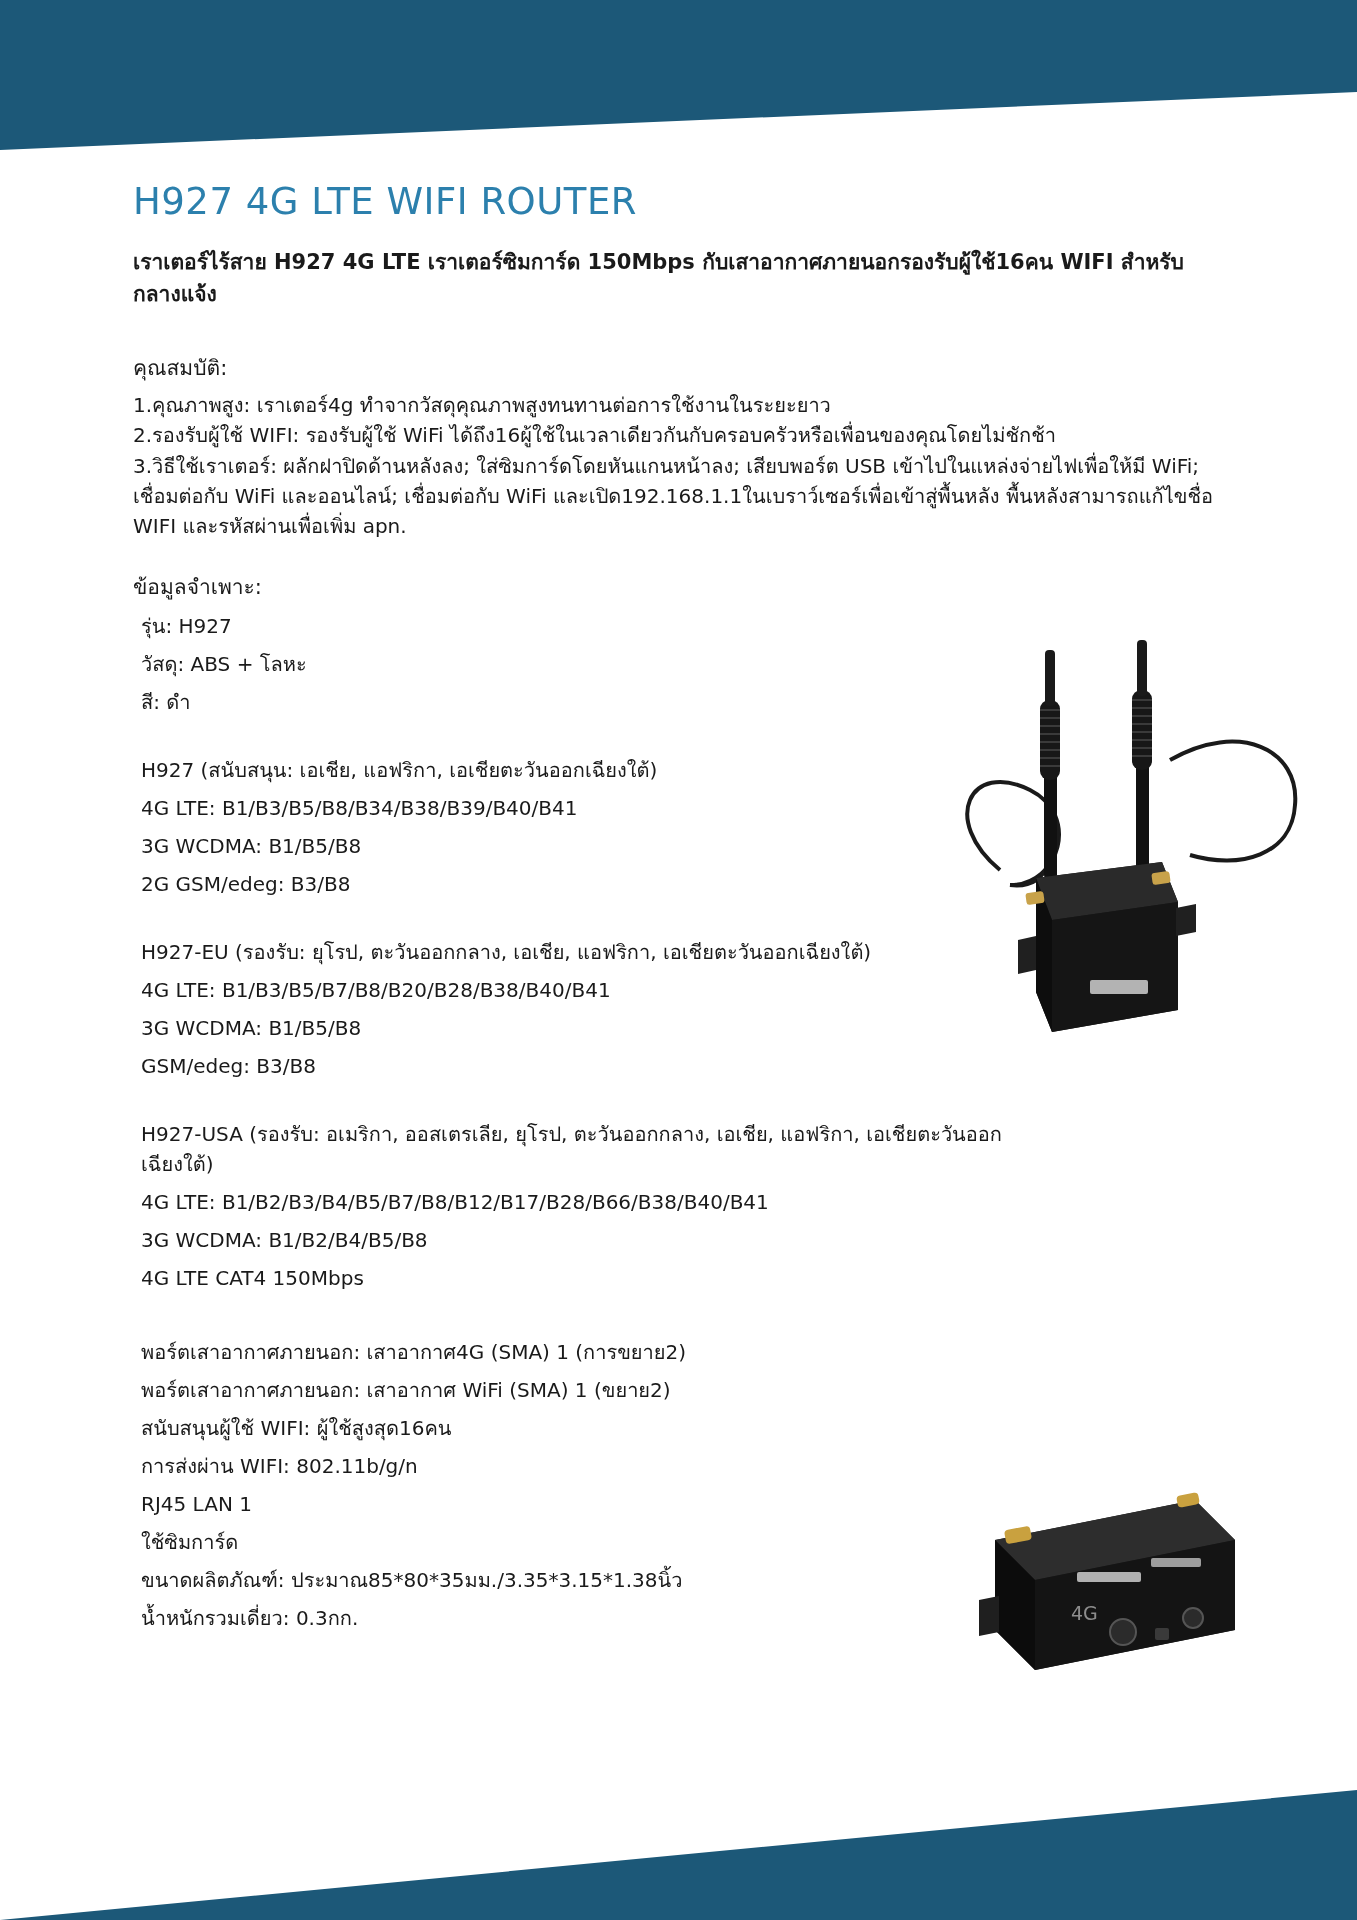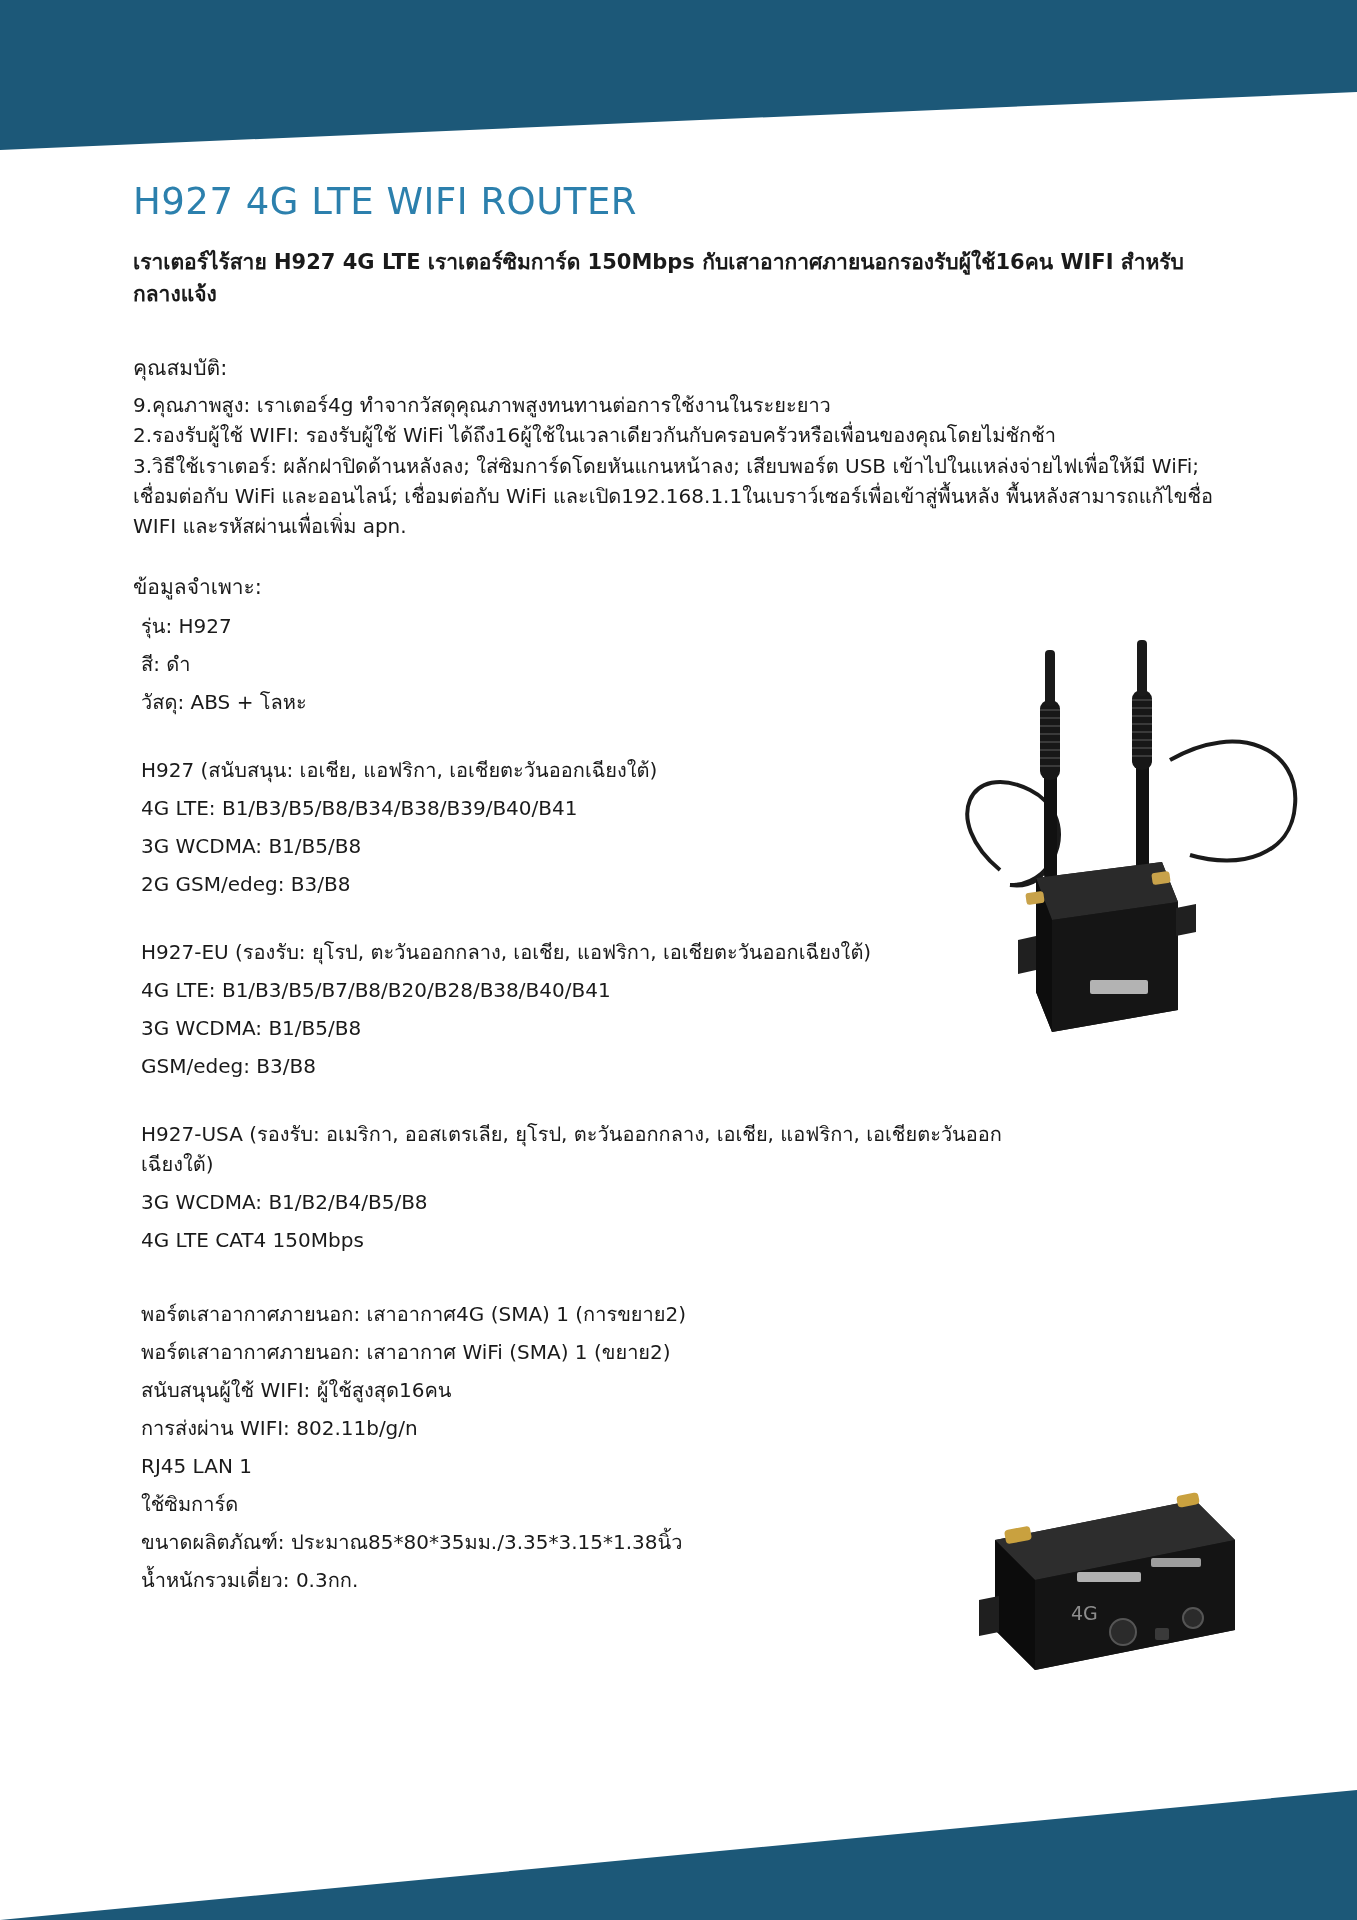--- a/index.html
+++ b/index.html
@@ -187,7 +187,7 @@
 
     <div class="block">
       <div class="section-head">คุณสมบัติ:</div>
-      <p class="para">9.คุณภาพสูง: เราเตอร์4g ทำจากวัสดุคุณภาพสูงทนทานต่อการใช้งานในระยะยาว</p>
+      <p class="para">1.คุณภาพสูง: เราเตอร์4g ทำจากวัสดุคุณภาพสูงทนทานต่อการใช้งานในระยะยาว</p>
       <p class="para">2.รองรับผู้ใช้ WIFI: รองรับผู้ใช้ WiFi ได้ถึง16ผู้ใช้ในเวลาเดียวกันกับครอบครัวหรือเพื่อนของคุณโดยไม่ชักช้า</p>
       <p class="para">3.วิธีใช้เราเตอร์: ผลักฝาปิดด้านหลังลง; ใส่ซิมการ์ดโดยหันแกนหน้าลง; เสียบพอร์ต USB เข้าไปในแหล่งจ่ายไฟเพื่อให้มี WiFi; เชื่อมต่อกับ WiFi และออนไลน์; เชื่อมต่อกับ WiFi และเปิด192.168.1.1ในเบราว์เซอร์เพื่อเข้าสู่พื้นหลัง พื้นหลังสามารถแก้ไขชื่อ WIFI และรหัสผ่านเพื่อเพิ่ม apn.</p>
     </div>

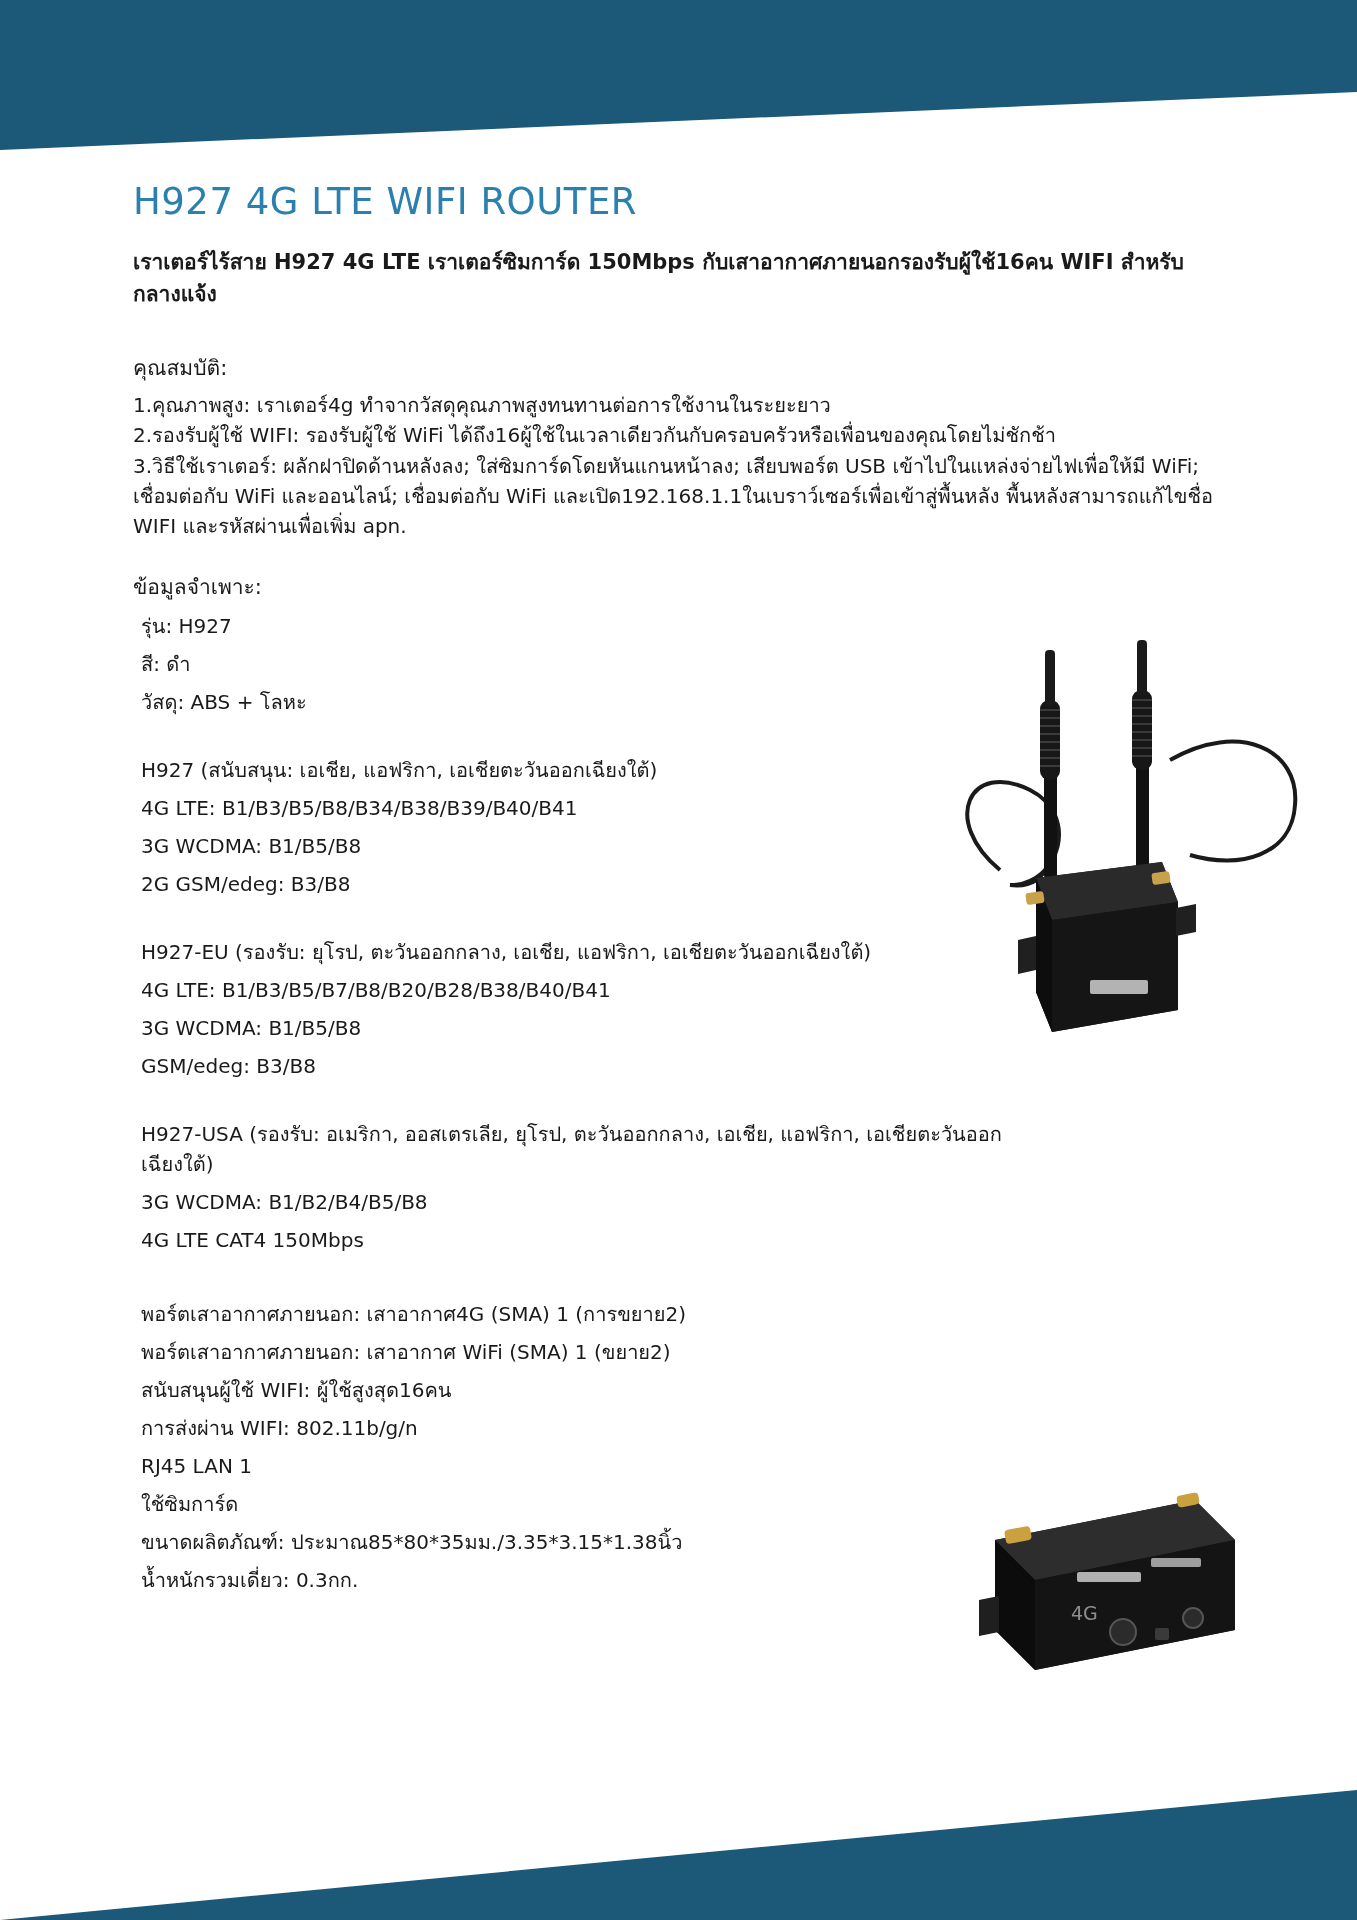--- a/index.html
+++ b/index.html
@@ -197,8 +197,8 @@
     <div class="block specs-wrap">
       <div class="section-head">ข้อมูลจำเพาะ:</div>
       <p class="spec-line">รุ่น: H927</p>
+      <p class="spec-line">วัสดุ: ABS + โลหะ</p>
       <p class="spec-line">สี: ดำ</p>
-      <p class="spec-line">วัสดุ: ABS + โลหะ</p>
 
       <div class="gap-md"></div>
 

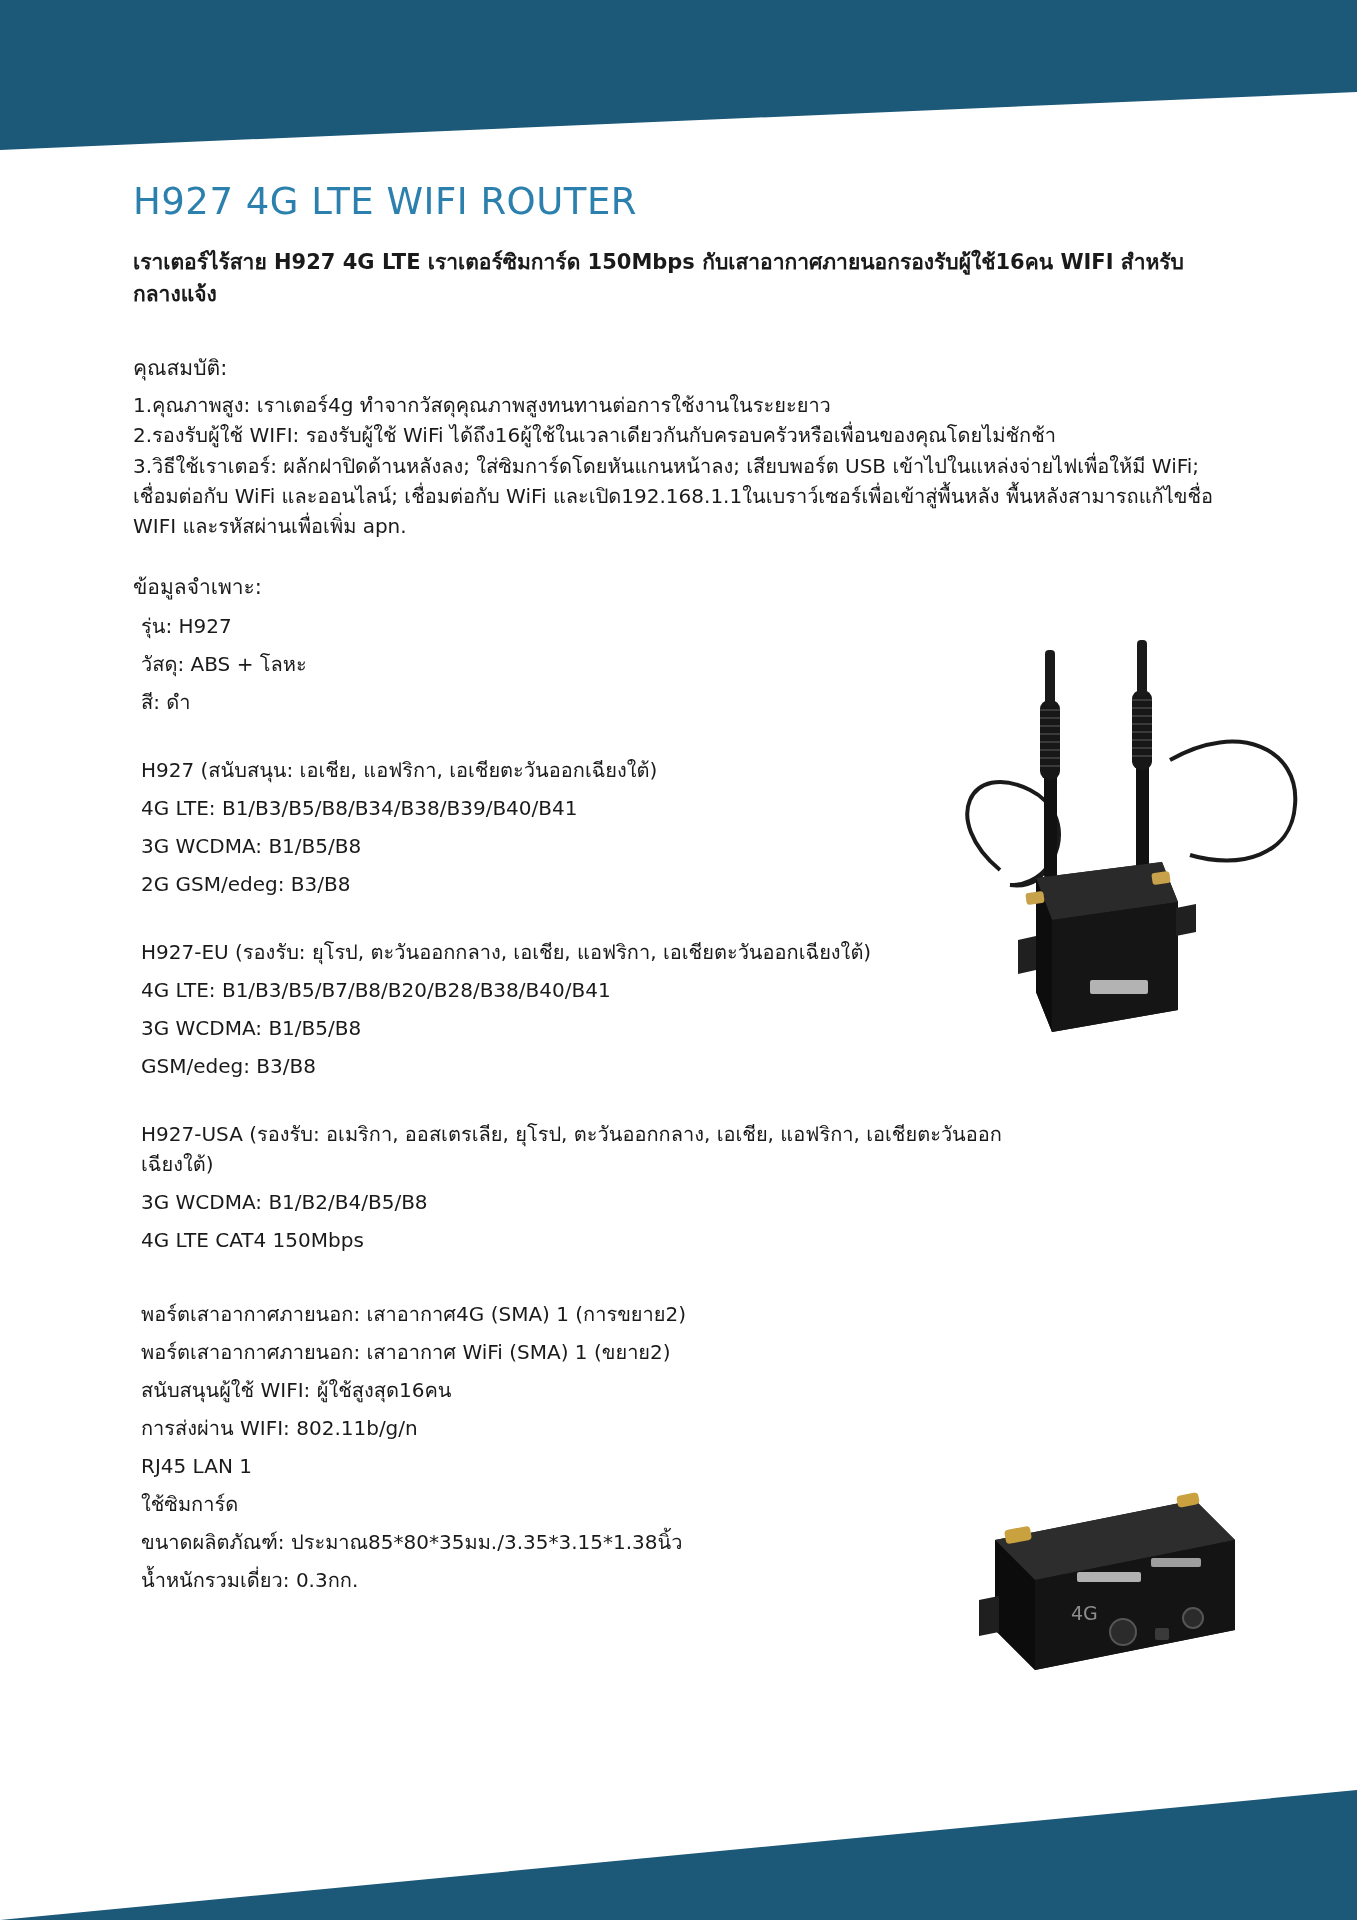--- a/index.html
+++ b/index.html
@@ -222,6 +222,7 @@
 
       <div class="narrow">
         <p class="spec-line">H927-USA (รองรับ: อเมริกา, ออสเตรเลีย, ยุโรป, ตะวันออกกลาง, เอเชีย, แอฟริกา, เอเชียตะวันออกเฉียงใต้)</p>
+        <p class="spec-line">4G LTE: B1/B2/B3/B4/B5/B7/B8/B12/B17/B28/B66/B38/B40/B41</p>
         <p class="spec-line">3G WCDMA: B1/B2/B4/B5/B8</p>
         <p class="spec-line">4G LTE CAT4 150Mbps</p>
       </div>

